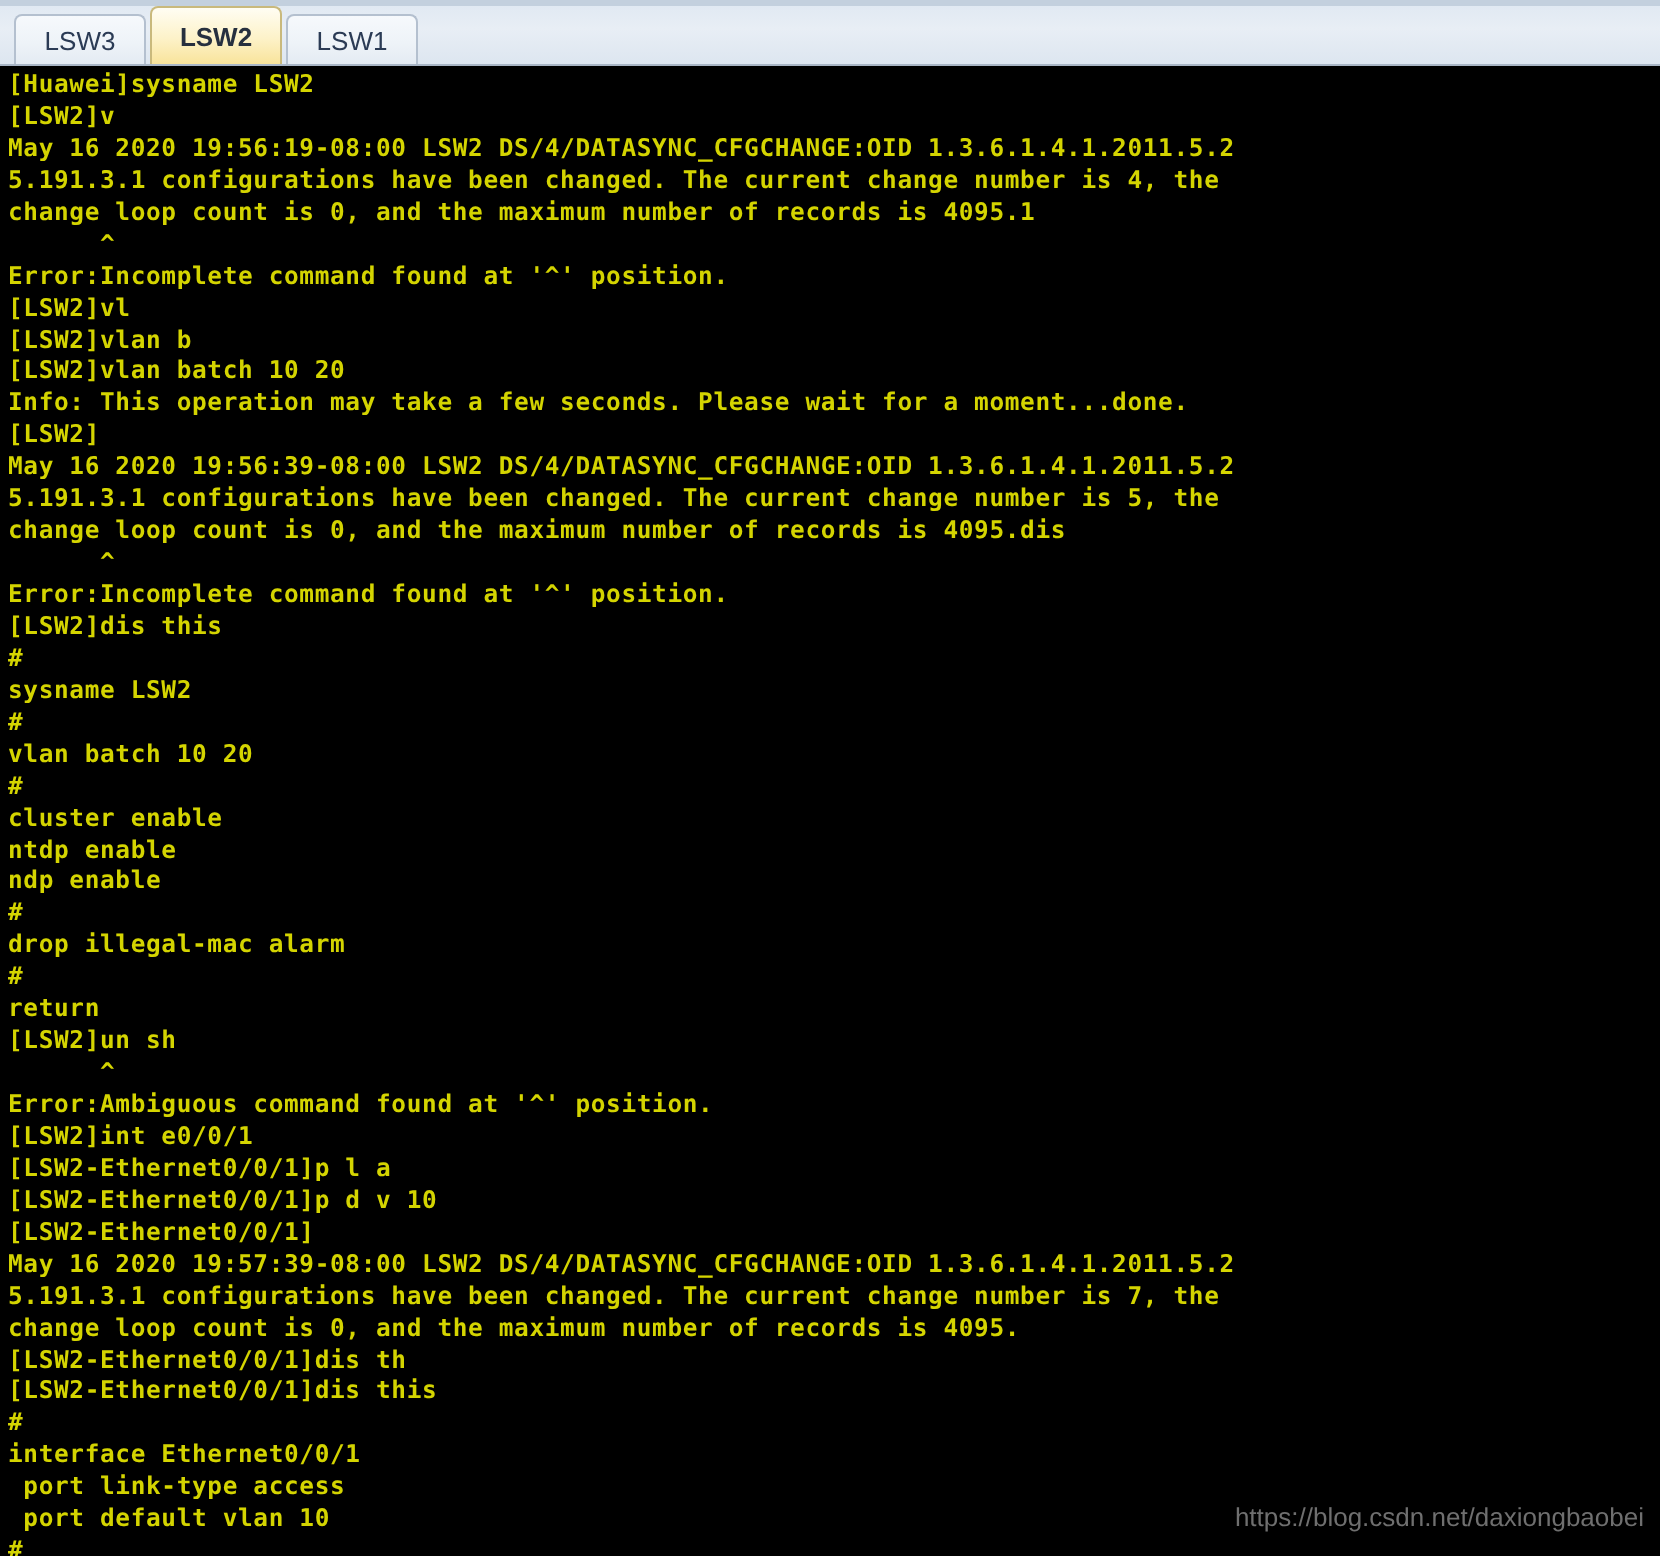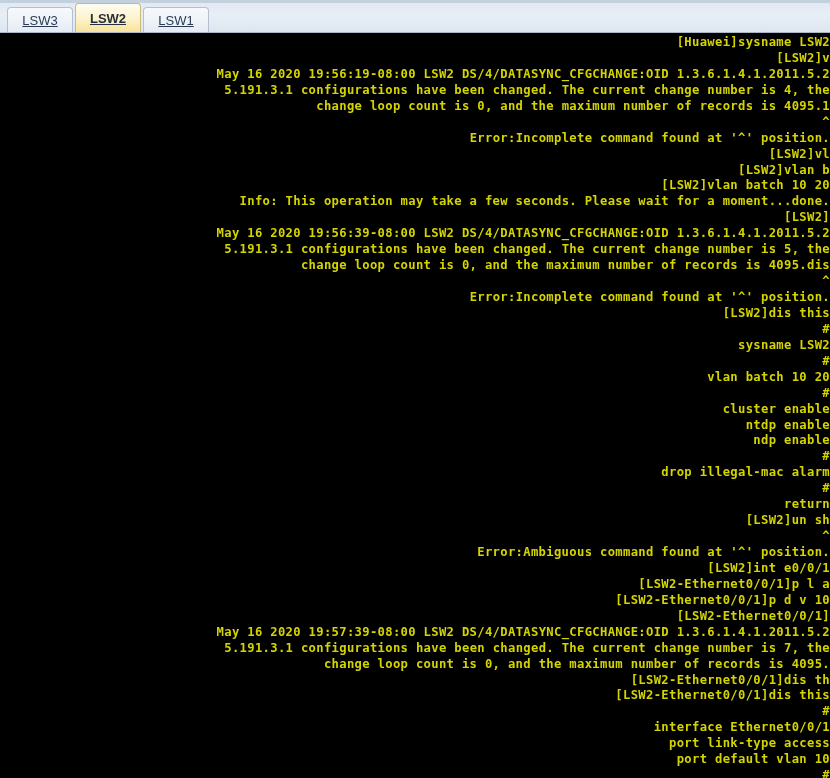--- a/index.html
+++ b/index.html
@@ -53,7 +53,6 @@
     border: 1px solid #b4c0cf;
     border-bottom: none;
     border-radius: 4px 4px 0 0;
-    text-decoration: underline;
   }
   .tab.active {
     height: 29px;

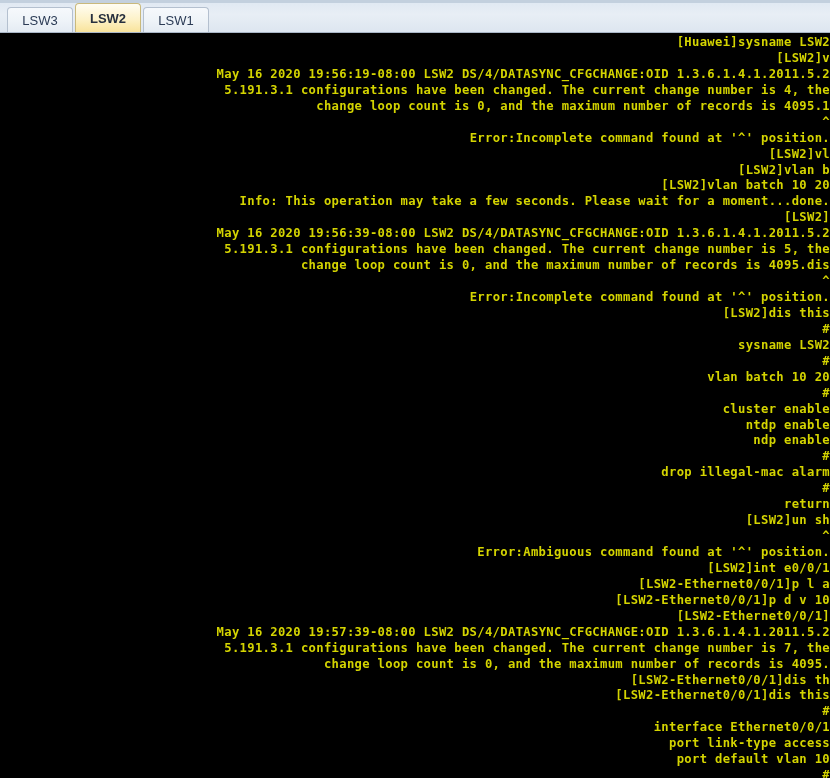--- a/index.html
+++ b/index.html
@@ -114,7 +114,7 @@
     </div>
   </div>
 
-<div id="terminal" style="background: rgb(0, 0, 0); text-align: right;">
+<div id="terminal" style="background: rgb(0, 0, 0);">
   <div id="console" style="color: rgb(212, 212, 0);"><div class="ln">[Huawei]sysname LSW2</div><div class="ln">[LSW2]v</div><div class="ln">May 16 2020 19:56:19-08:00 LSW2 DS/4/DATASYNC_CFGCHANGE:OID 1.3.6.1.4.1.2011.5.2</div><div class="ln">5.191.3.1 configurations have been changed. The current change number is 4, the</div><div class="ln">change loop count is 0, and the maximum number of records is 4095.1</div><div class="ln">      ^</div><div class="ln">Error:Incomplete command found at '^' position.</div><div class="ln">[LSW2]vl</div><div class="ln">[LSW2]vlan b</div><div class="ln">[LSW2]vlan batch 10 20</div><div class="ln">Info: This operation may take a few seconds. Please wait for a moment...done.</div><div class="ln">[LSW2]</div><div class="ln">May 16 2020 19:56:39-08:00 LSW2 DS/4/DATASYNC_CFGCHANGE:OID 1.3.6.1.4.1.2011.5.2</div><div class="ln">5.191.3.1 configurations have been changed. The current change number is 5, the</div><div class="ln">change loop count is 0, and the maximum number of records is 4095.dis</div><div class="ln">      ^</div><div class="ln">Error:Incomplete command found at '^' position.</div><div class="ln">[LSW2]dis this</div><div class="ln">#</div><div class="ln">sysname LSW2</div><div class="ln">#</div><div class="ln">vlan batch 10 20</div><div class="ln">#</div><div class="ln">cluster enable</div><div class="ln">ntdp enable</div><div class="ln">ndp enable</div><div class="ln">#</div><div class="ln">drop illegal-mac alarm</div><div class="ln">#</div><div class="ln">return</div><div class="ln">[LSW2]un sh</div><div class="ln">      ^</div><div class="ln">Error:Ambiguous command found at '^' position.</div><div class="ln">[LSW2]int e0/0/1</div><div class="ln">[LSW2-Ethernet0/0/1]p l a</div><div class="ln">[LSW2-Ethernet0/0/1]p d v 10</div><div class="ln">[LSW2-Ethernet0/0/1]</div><div class="ln">May 16 2020 19:57:39-08:00 LSW2 DS/4/DATASYNC_CFGCHANGE:OID 1.3.6.1.4.1.2011.5.2</div><div class="ln">5.191.3.1 configurations have been changed. The current change number is 7, the</div><div class="ln">change loop count is 0, and the maximum number of records is 4095.</div><div class="ln">[LSW2-Ethernet0/0/1]dis th</div><div class="ln">[LSW2-Ethernet0/0/1]dis this</div><div class="ln">#</div><div class="ln">interface Ethernet0/0/1</div><div class="ln"> port link-type access</div><div class="ln"> port default vlan 10</div><div class="ln">#</div></div>
 </div>
 

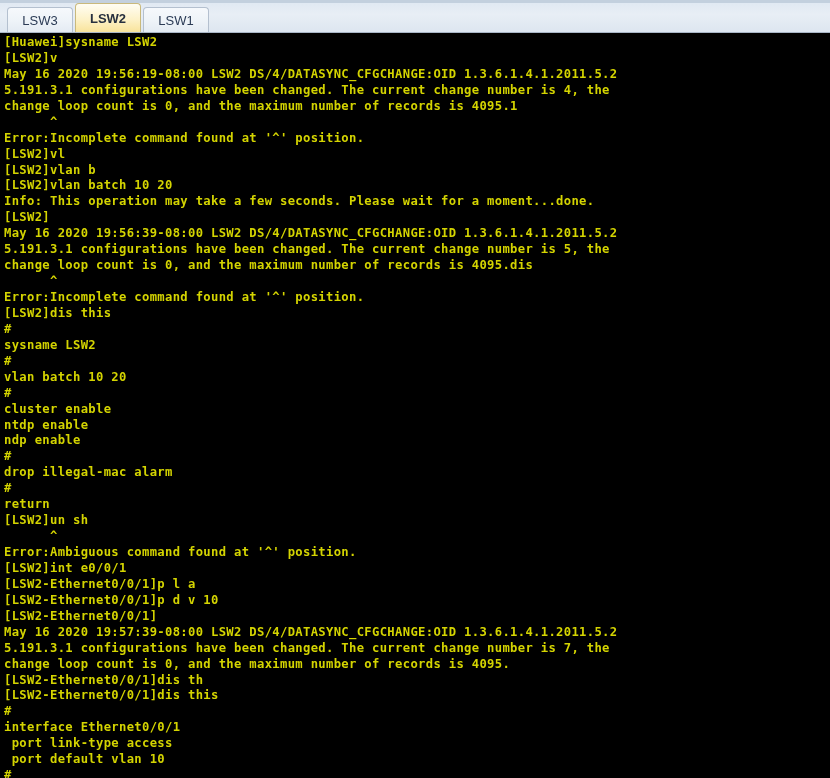--- a/index.html
+++ b/index.html
@@ -116,6 +116,7 @@
 
 <div id="terminal" style="background: rgb(0, 0, 0);">
   <div id="console" style="color: rgb(212, 212, 0);"><div class="ln">[Huawei]sysname LSW2</div><div class="ln">[LSW2]v</div><div class="ln">May 16 2020 19:56:19-08:00 LSW2 DS/4/DATASYNC_CFGCHANGE:OID 1.3.6.1.4.1.2011.5.2</div><div class="ln">5.191.3.1 configurations have been changed. The current change number is 4, the</div><div class="ln">change loop count is 0, and the maximum number of records is 4095.1</div><div class="ln">      ^</div><div class="ln">Error:Incomplete command found at '^' position.</div><div class="ln">[LSW2]vl</div><div class="ln">[LSW2]vlan b</div><div class="ln">[LSW2]vlan batch 10 20</div><div class="ln">Info: This operation may take a few seconds. Please wait for a moment...done.</div><div class="ln">[LSW2]</div><div class="ln">May 16 2020 19:56:39-08:00 LSW2 DS/4/DATASYNC_CFGCHANGE:OID 1.3.6.1.4.1.2011.5.2</div><div class="ln">5.191.3.1 configurations have been changed. The current change number is 5, the</div><div class="ln">change loop count is 0, and the maximum number of records is 4095.dis</div><div class="ln">      ^</div><div class="ln">Error:Incomplete command found at '^' position.</div><div class="ln">[LSW2]dis this</div><div class="ln">#</div><div class="ln">sysname LSW2</div><div class="ln">#</div><div class="ln">vlan batch 10 20</div><div class="ln">#</div><div class="ln">cluster enable</div><div class="ln">ntdp enable</div><div class="ln">ndp enable</div><div class="ln">#</div><div class="ln">drop illegal-mac alarm</div><div class="ln">#</div><div class="ln">return</div><div class="ln">[LSW2]un sh</div><div class="ln">      ^</div><div class="ln">Error:Ambiguous command found at '^' position.</div><div class="ln">[LSW2]int e0/0/1</div><div class="ln">[LSW2-Ethernet0/0/1]p l a</div><div class="ln">[LSW2-Ethernet0/0/1]p d v 10</div><div class="ln">[LSW2-Ethernet0/0/1]</div><div class="ln">May 16 2020 19:57:39-08:00 LSW2 DS/4/DATASYNC_CFGCHANGE:OID 1.3.6.1.4.1.2011.5.2</div><div class="ln">5.191.3.1 configurations have been changed. The current change number is 7, the</div><div class="ln">change loop count is 0, and the maximum number of records is 4095.</div><div class="ln">[LSW2-Ethernet0/0/1]dis th</div><div class="ln">[LSW2-Ethernet0/0/1]dis this</div><div class="ln">#</div><div class="ln">interface Ethernet0/0/1</div><div class="ln"> port link-type access</div><div class="ln"> port default vlan 10</div><div class="ln">#</div></div>
+  <div id="watermark">https://blog.csdn.net/daxiongbaobei</div>
 </div>
 
 </body></html>

